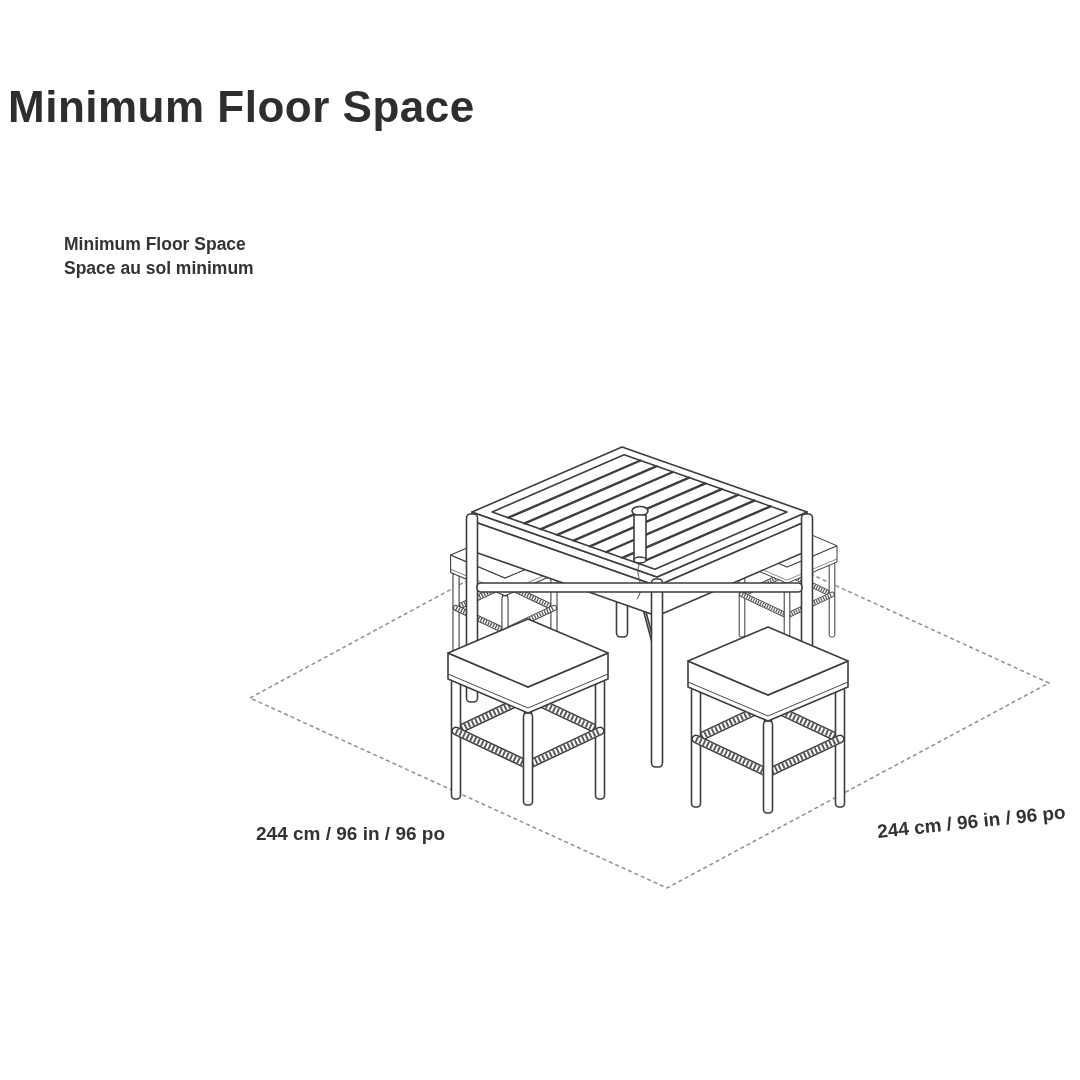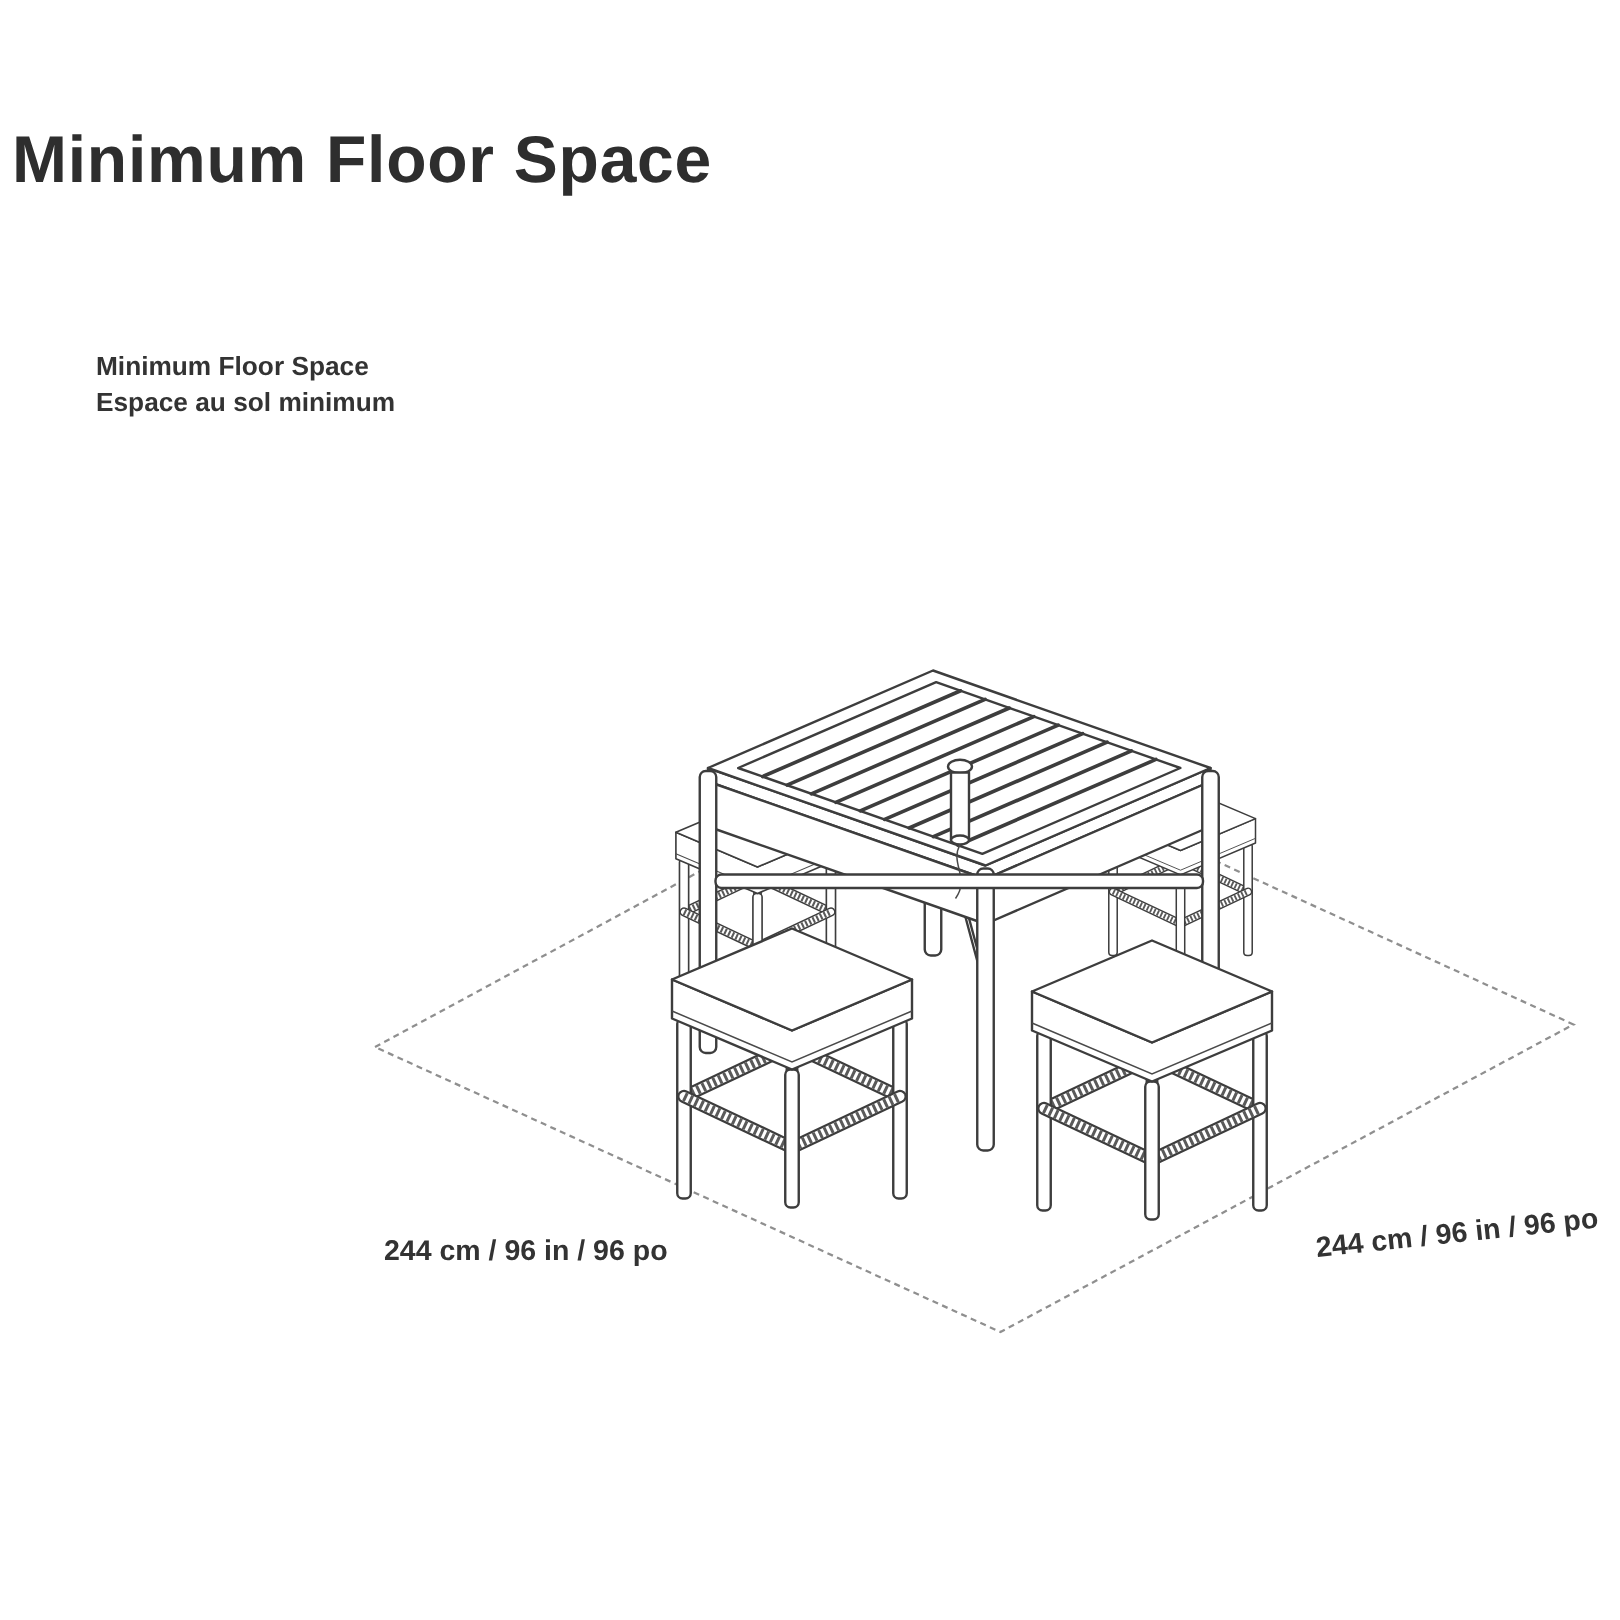--- a/index.html
+++ b/index.html
@@ -38,7 +38,7 @@
 
   <div class="label-block">
     <div>Minimum Floor Space</div>
-    <div>Espace au sol minimum</div>
+    <div>Space au sol minimum</div>
   </div>
 
   <svg class="diagram-svg" viewBox="0 0 1080 1080">

